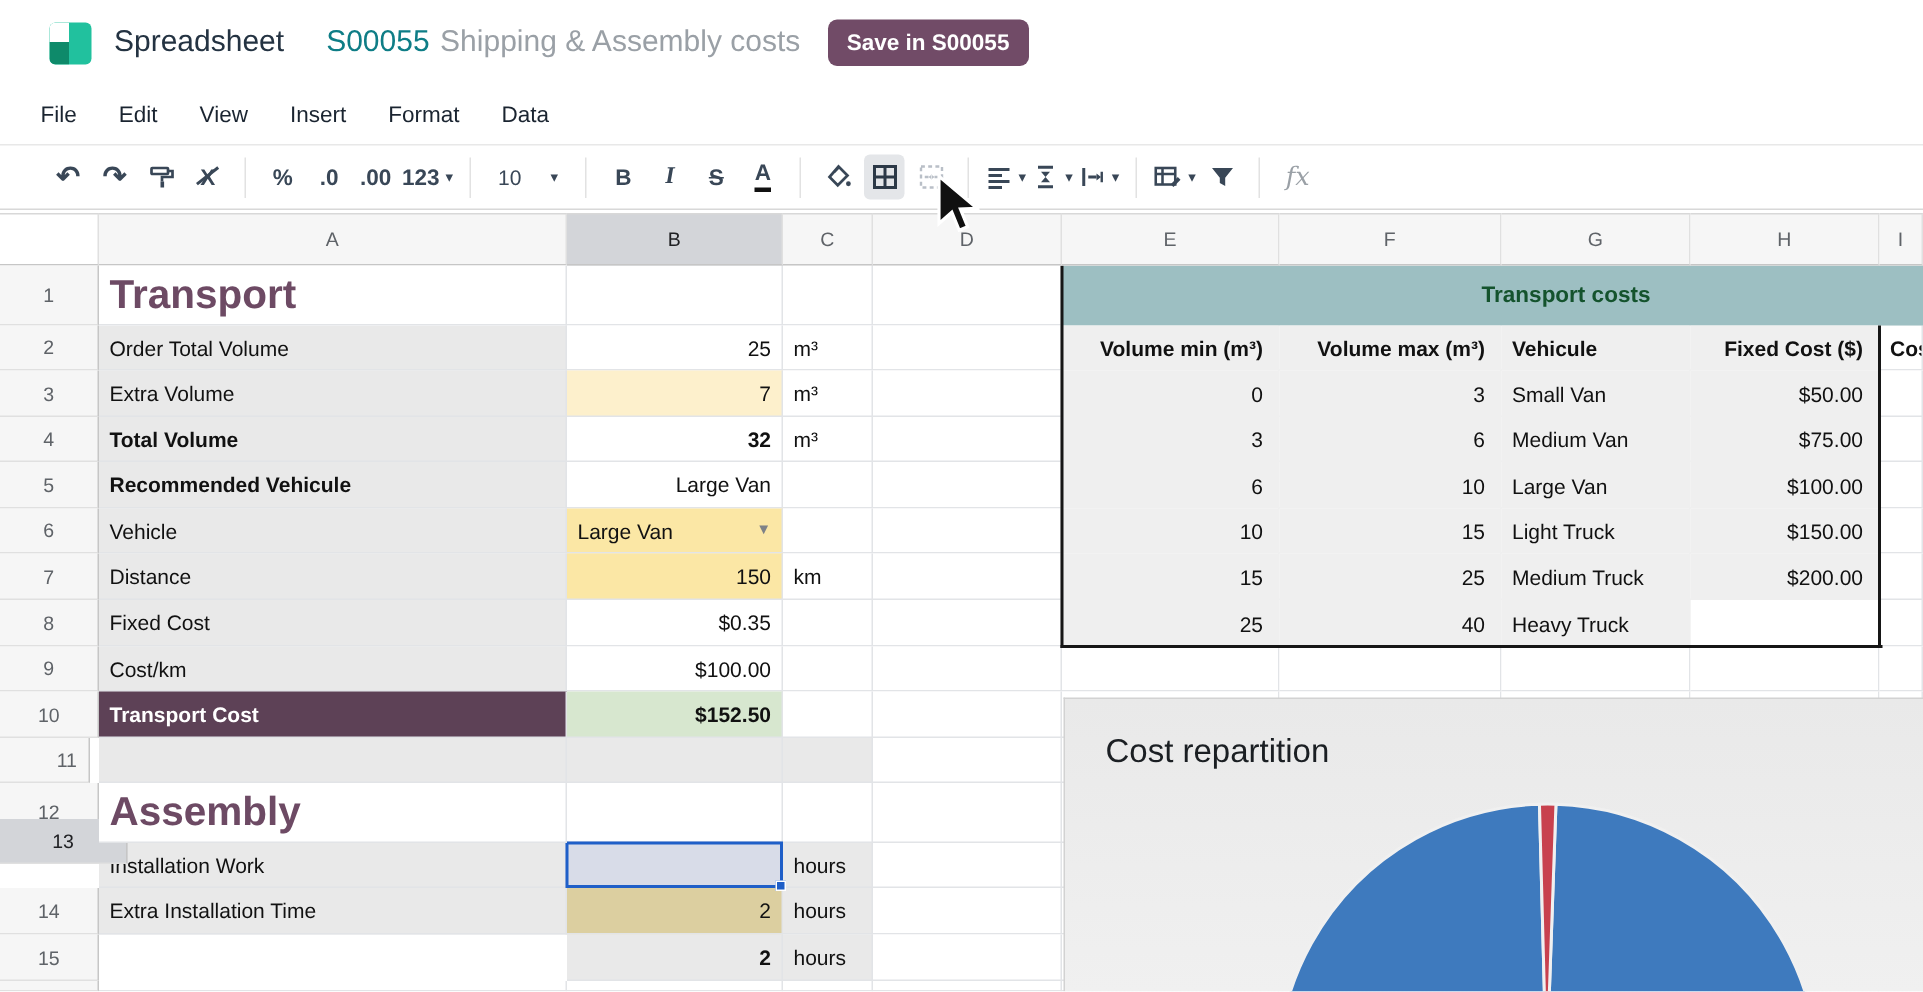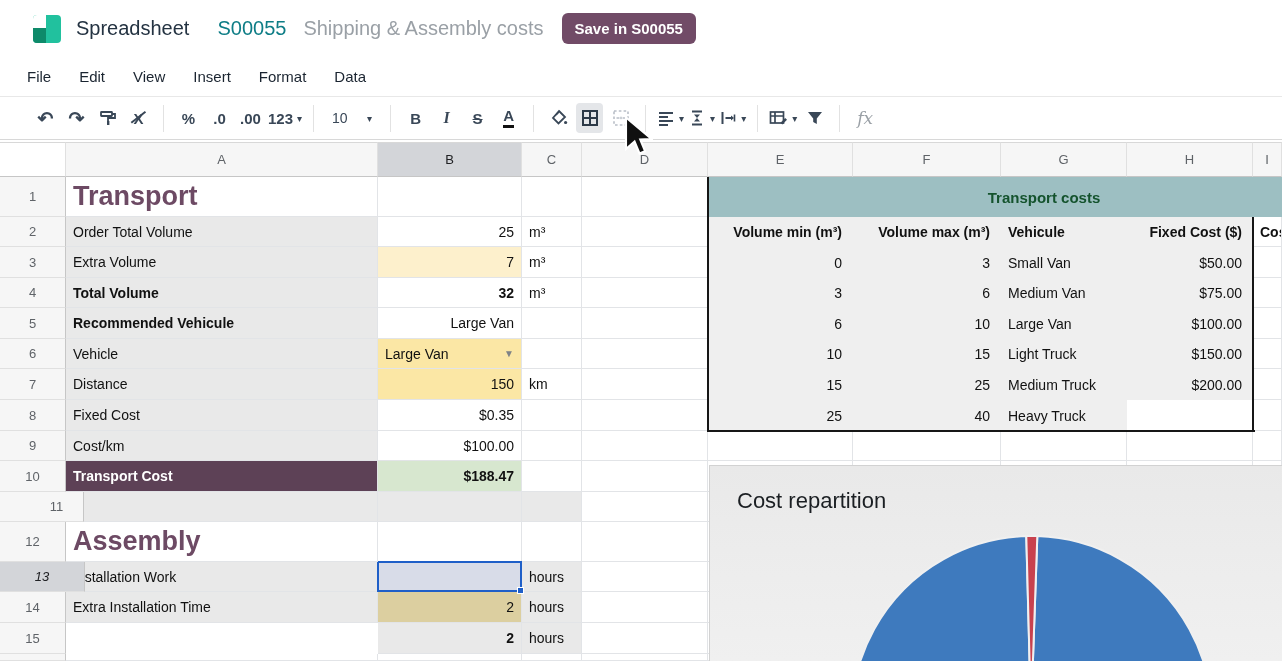--- a/index.html
+++ b/index.html
@@ -13,7 +13,7 @@
   .logo .q-bl { position:absolute; left:0; top:13px; width:13px; height:15px; background:#0e8a6a; }
   .app-title { font-size:20px; font-weight:500; color:#243342; margin-left:15px; }
   .doc-ref { font-size:20px; font-weight:500; color:#0e7d86; margin-left:28px; }
-  .doc-name { font-size:20px; color:#9aa0a6; margin-left:17px; }
+  .doc-name { font-size:20px; color:#9aa0a6; margin-left:7px; }
   .save-btn { margin-left:18px; background:#714b67; color:#fff; border:none; border-radius:6px; font-family:inherit;
               font-size:15px; font-weight:600; padding:7px 13px; cursor:pointer; }
 

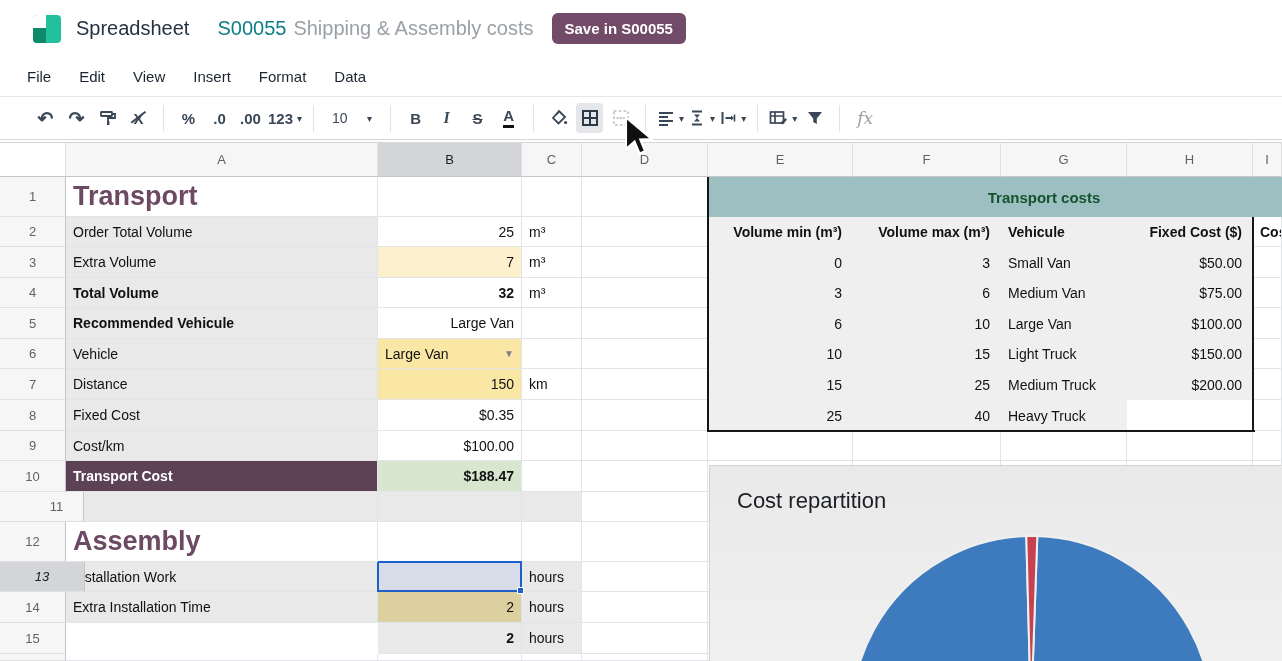--- a/index.html
+++ b/index.html
@@ -294,7 +294,7 @@
     <div class="cell" style="left: 1127px; top: 289px; width: 126px; height: 30px;"></div>
     <div class="cell" style="left: 1253px; top: 289px; width: 29px; height: 30px;"></div>
     <div class="cell inverse" style="left: 66px; top: 319px; width: 312px; height: 31px;">Transport Cost</div>
-    <div class="cell num green bold" style="left: 378px; top: 319px; width: 144px; height: 31px;">$188.47</div>
+    <div class="cell num green bold" style="left: 378px; top: 319px; width: 144px; height: 31px;">$152.50</div>
     <div class="cell" style="left: 522px; top: 319px; width: 60px; height: 31px;"></div>
     <div class="cell" style="left: 582px; top: 319px; width: 126px; height: 31px;"></div>
     <div class="cell" style="left: 708px; top: 319px; width: 145px; height: 31px;"></div>

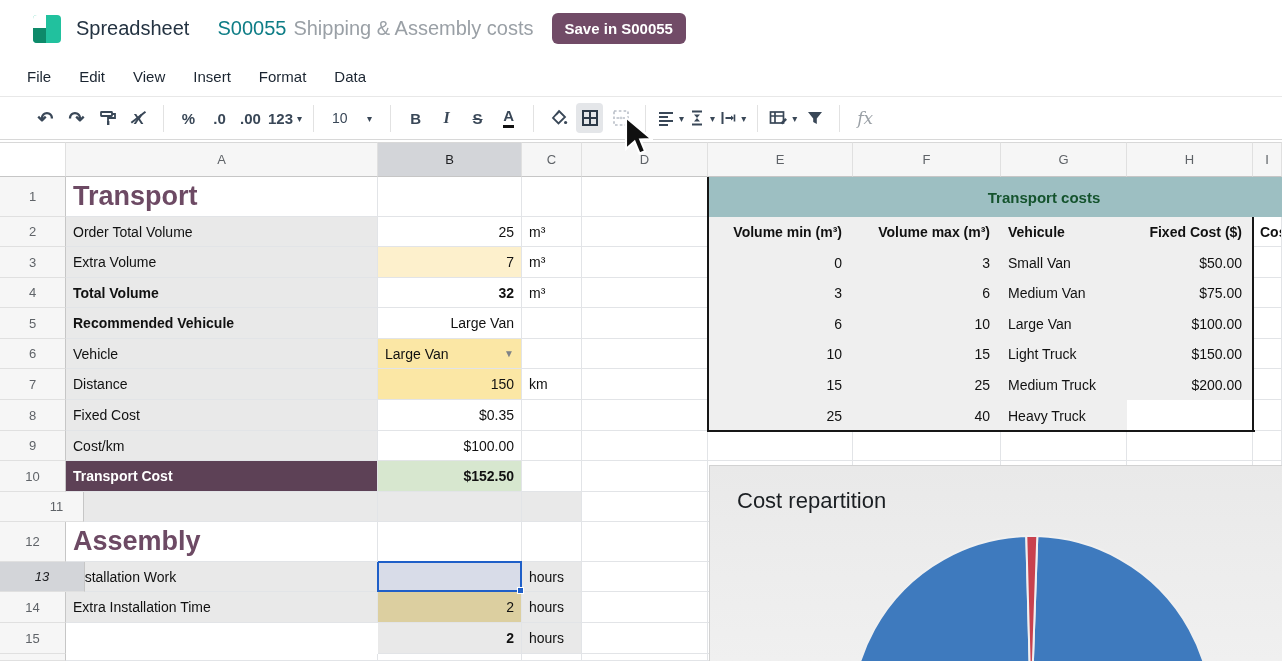--- a/index.html
+++ b/index.html
@@ -415,7 +415,7 @@
     <div class="hdr row" style="left: 0px; top: 258px; width: 66px; height: 31px;">8</div>
     <div class="hdr row" style="left: 0px; top: 289px; width: 66px; height: 30px;">9</div>
     <div class="hdr row" style="left: 0px; top: 319px; width: 66px; height: 31px;">10</div>
-    <div class="hdr row" style="left: 0px; top: 350px; width: 84px; height: 30px; padding-left: 30px;">11</div>
+    <div class="hdr row" style="left: 0px; top: 350px; width: 60px; height: 30px; padding-left: 30px;">11</div>
     <div class="hdr row" style="left: 0px; top: 380px; width: 66px; height: 40px;">12</div>
     <div class="hdr row sel" style="left: 0px; top: 420px; width: 85px; height: 30px; font-style: italic;">13</div>
     <div class="hdr row" style="left: 0px; top: 450px; width: 66px; height: 31px;">14</div>

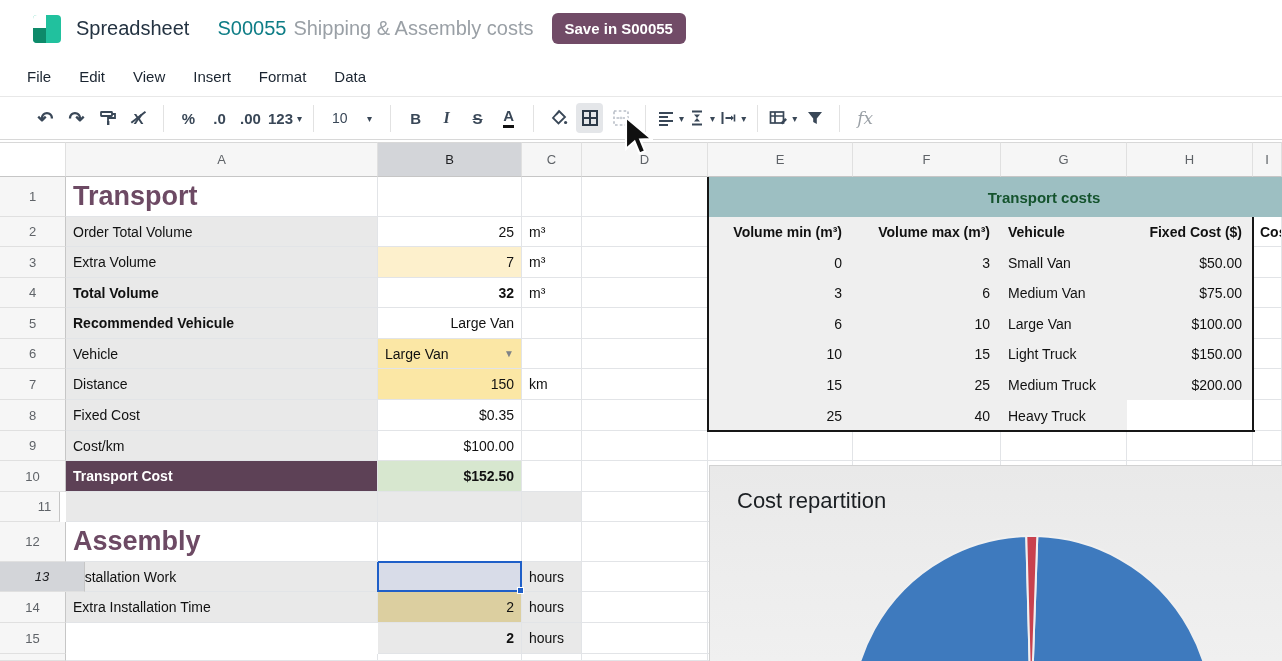--- a/index.html
+++ b/index.html
@@ -417,7 +417,7 @@
     <div class="hdr row" style="left: 0px; top: 319px; width: 66px; height: 31px;">10</div>
     <div class="hdr row" style="left: 0px; top: 350px; width: 60px; height: 30px; padding-left: 30px;">11</div>
     <div class="hdr row" style="left: 0px; top: 380px; width: 66px; height: 40px;">12</div>
-    <div class="hdr row sel" style="left: 0px; top: 420px; width: 85px; height: 30px; font-style: italic;">13</div>
+    <div class="hdr row sel" style="left: 0px; top: 404px; width: 85px; height: 30px;">13</div>
     <div class="hdr row" style="left: 0px; top: 450px; width: 66px; height: 31px;">14</div>
     <div class="hdr row" style="left: 0px; top: 481px; width: 66px; height: 31px;">15</div>
     <div class="hdr row" style="left: 0px; top: 512px; width: 66px; height: 7px;"></div>

